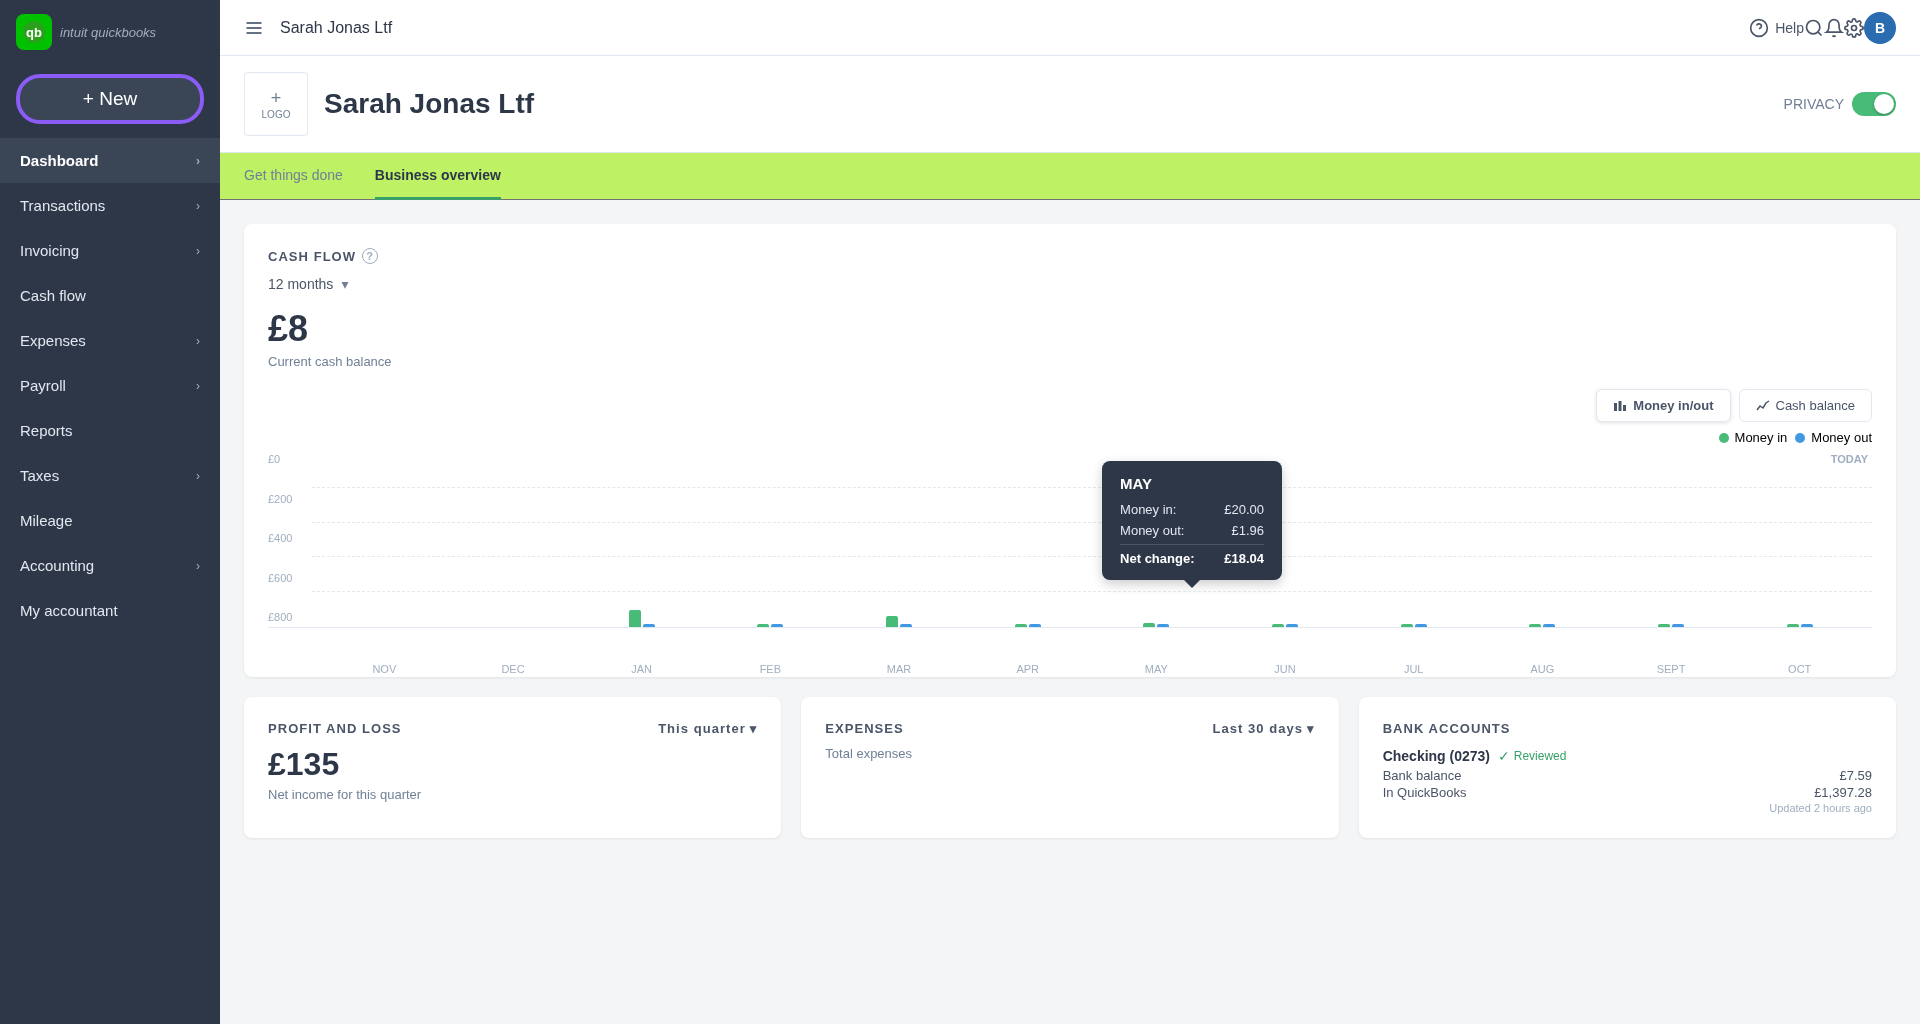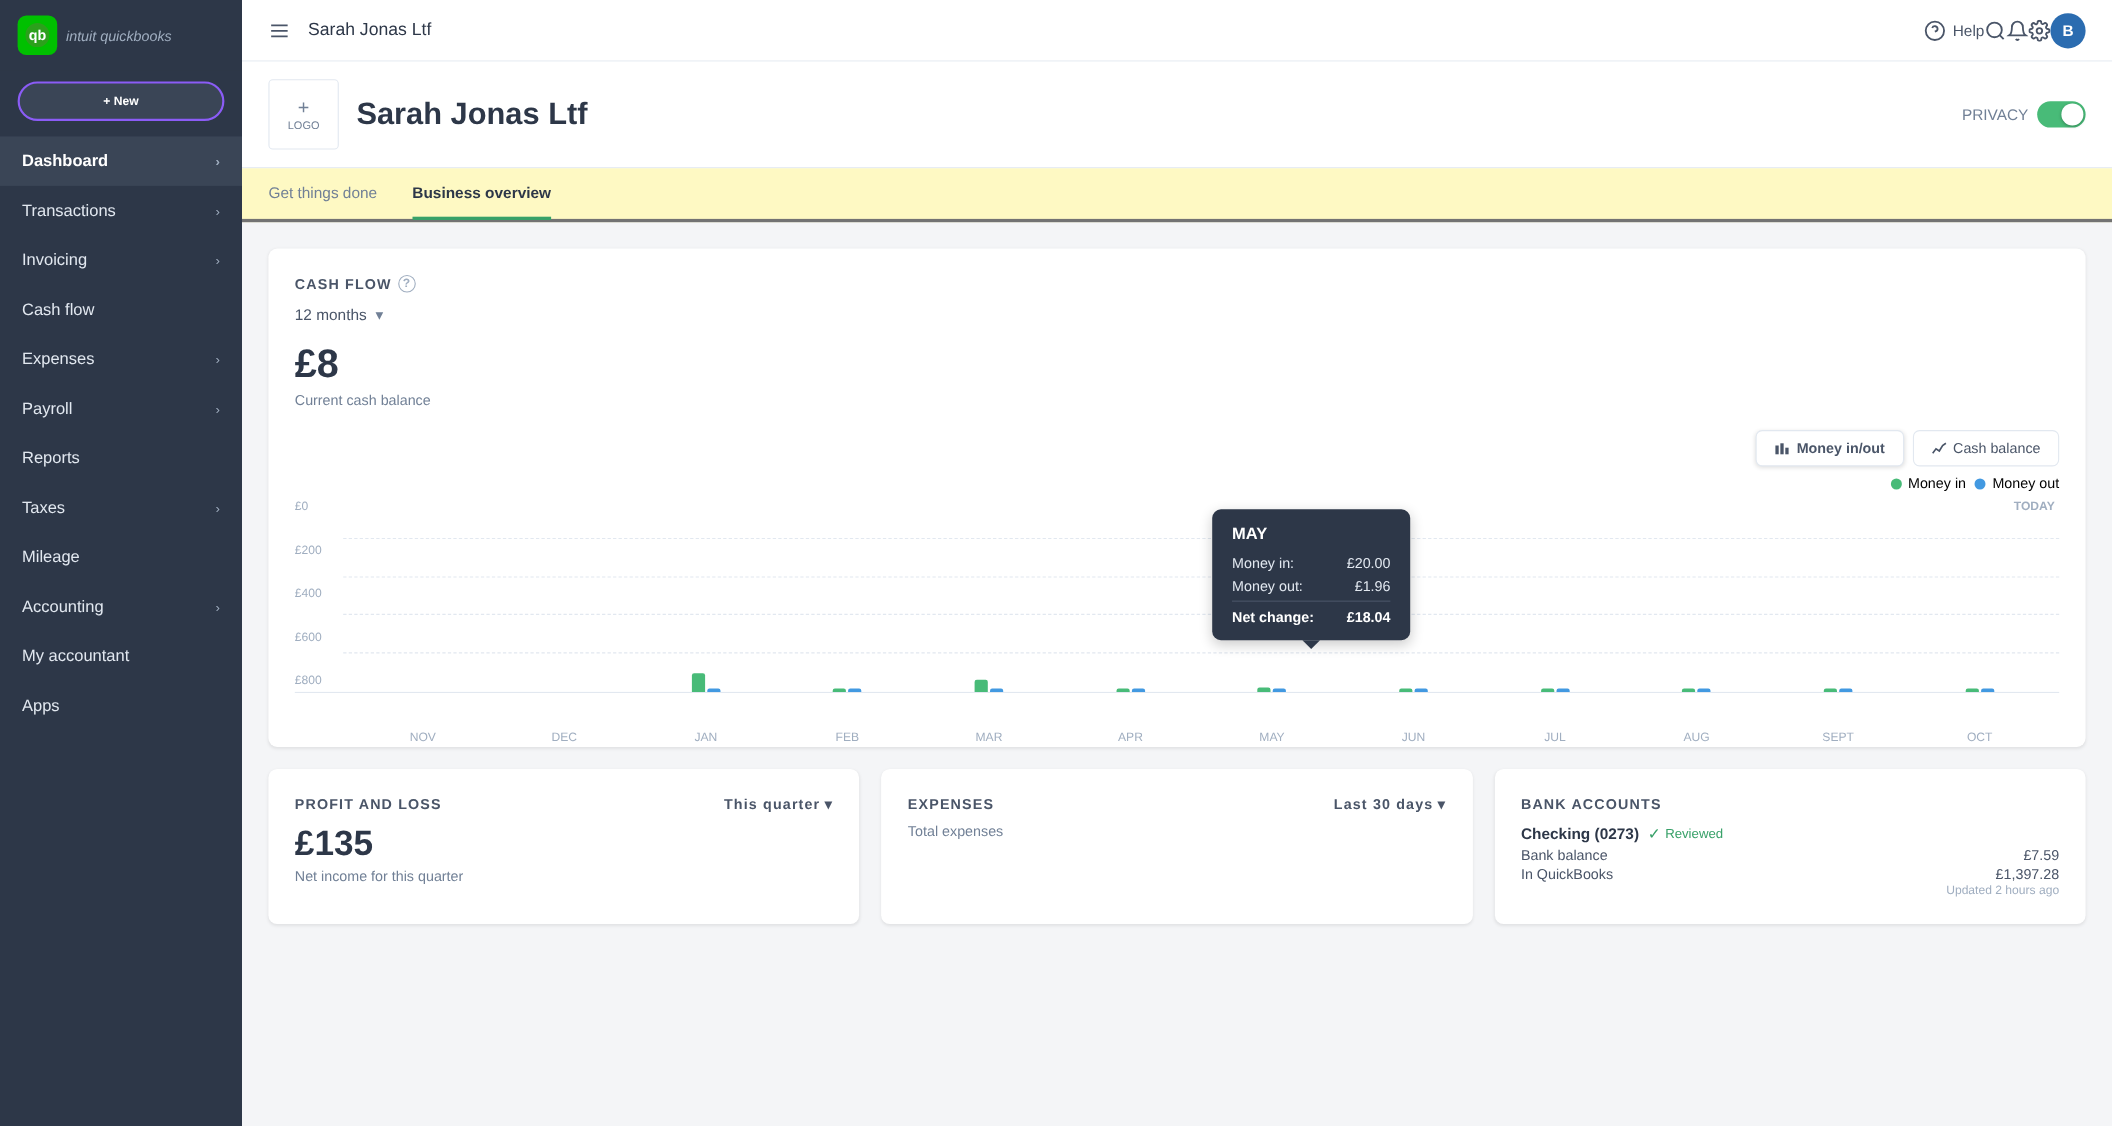--- a/index.html
+++ b/index.html
@@ -43,17 +43,16 @@
     .new-btn {
       margin: 10px 16px;
       background: #3a4556;
-      border: 2px solid #8b5cf6;
+      border: 4px solid #8b5cf6;
       border-radius: 24px;
       color: #fff;
       padding: 10px 20px;
-      font-size: 11px;
+      font-size: 19px;
       cursor: pointer;
       display: flex;
       align-items: center;
       justify-content: center;
       gap: 6px;
-      font-weight: bold;
     }
     .nav-section { margin-top: 4px; }
     .nav-item {

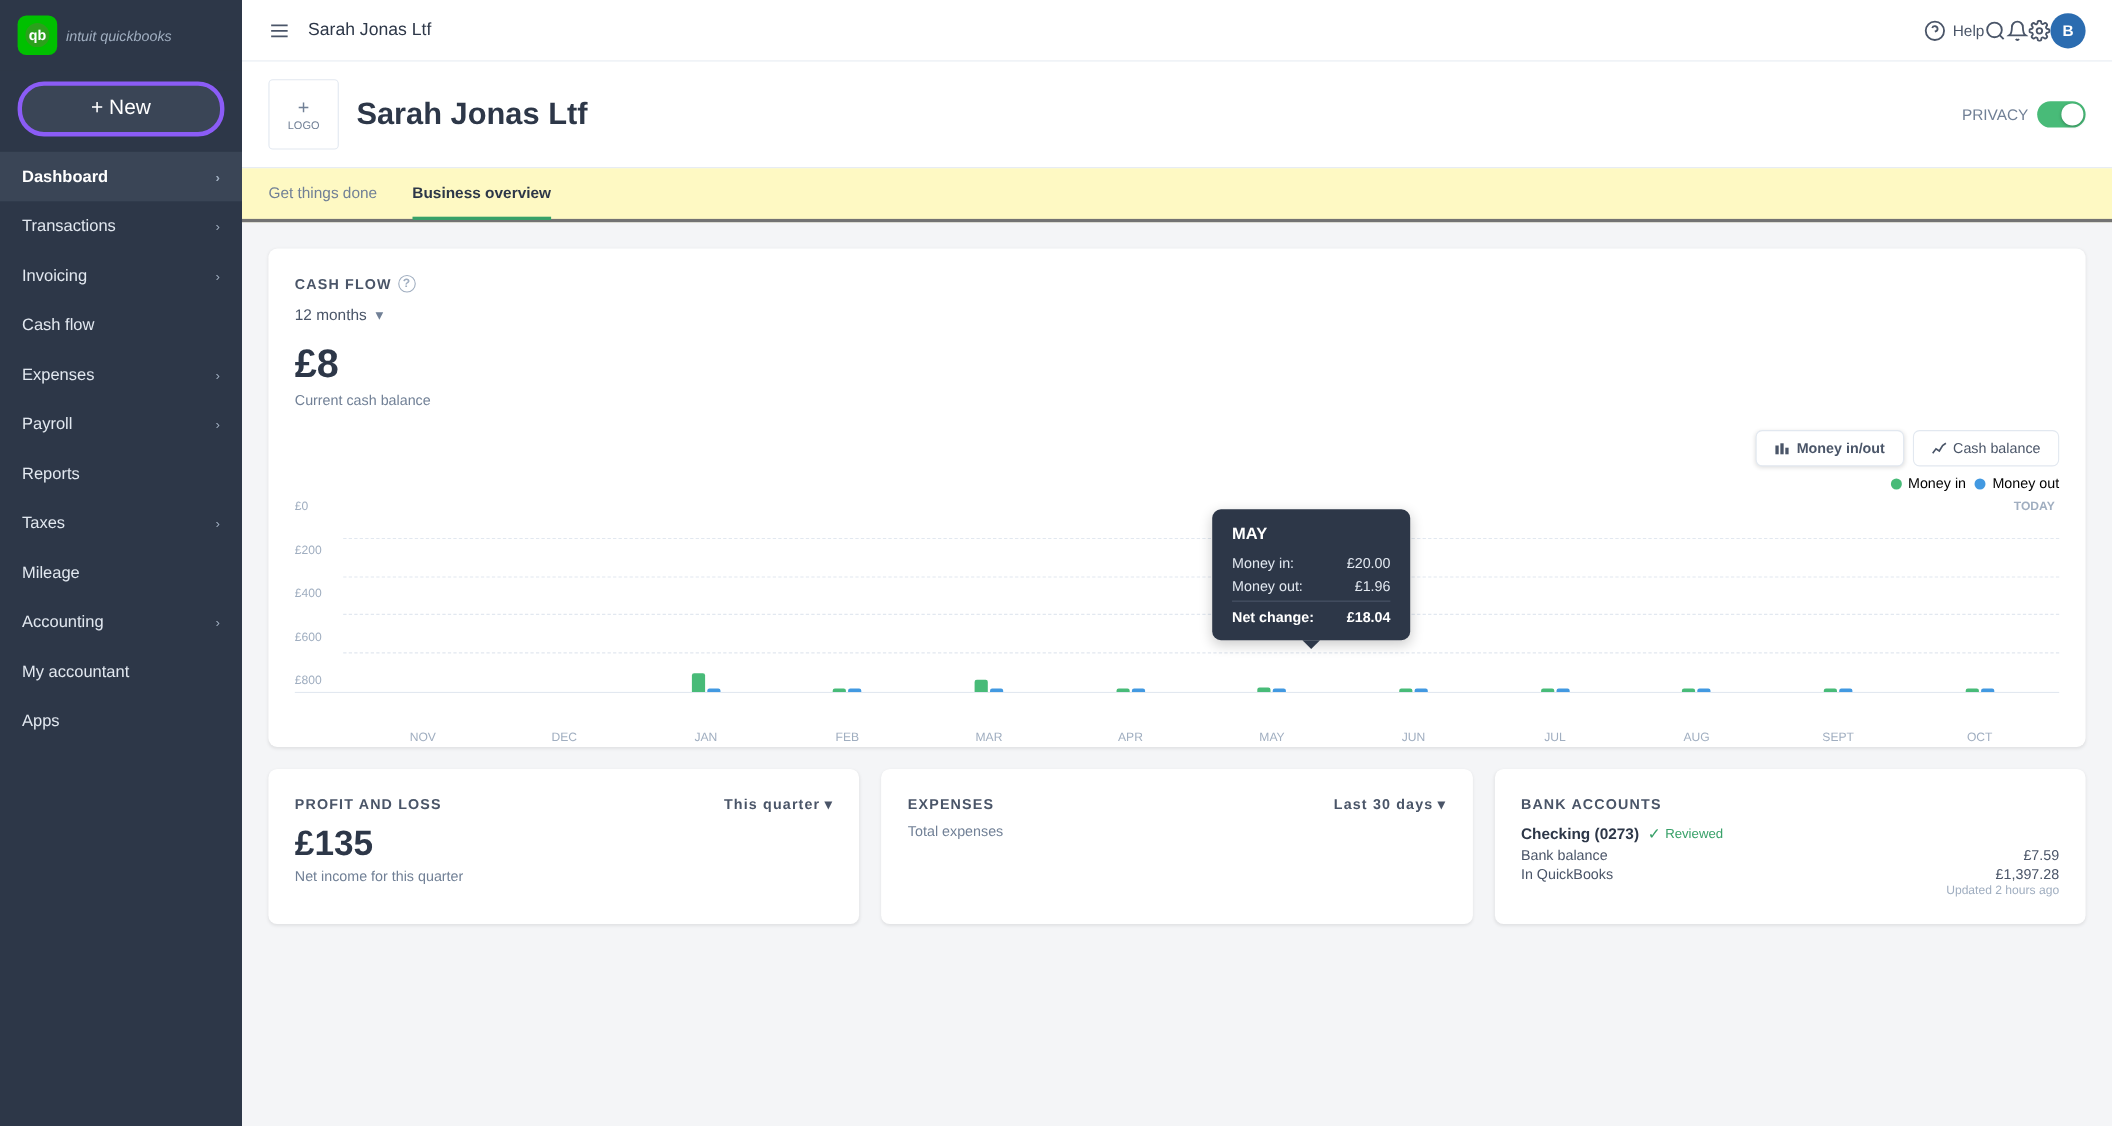--- a/index.html
+++ b/index.html
@@ -161,10 +161,10 @@
 
     
     .tabs-bar {
-      background: #fef9c3;
+      background: #bef264;
       display: flex;
       padding: 0 24px;
-      border-bottom: 3px solid #737373;
+      border-bottom: 1px solid #737373;
       gap: 32px;
     }
     .tab {

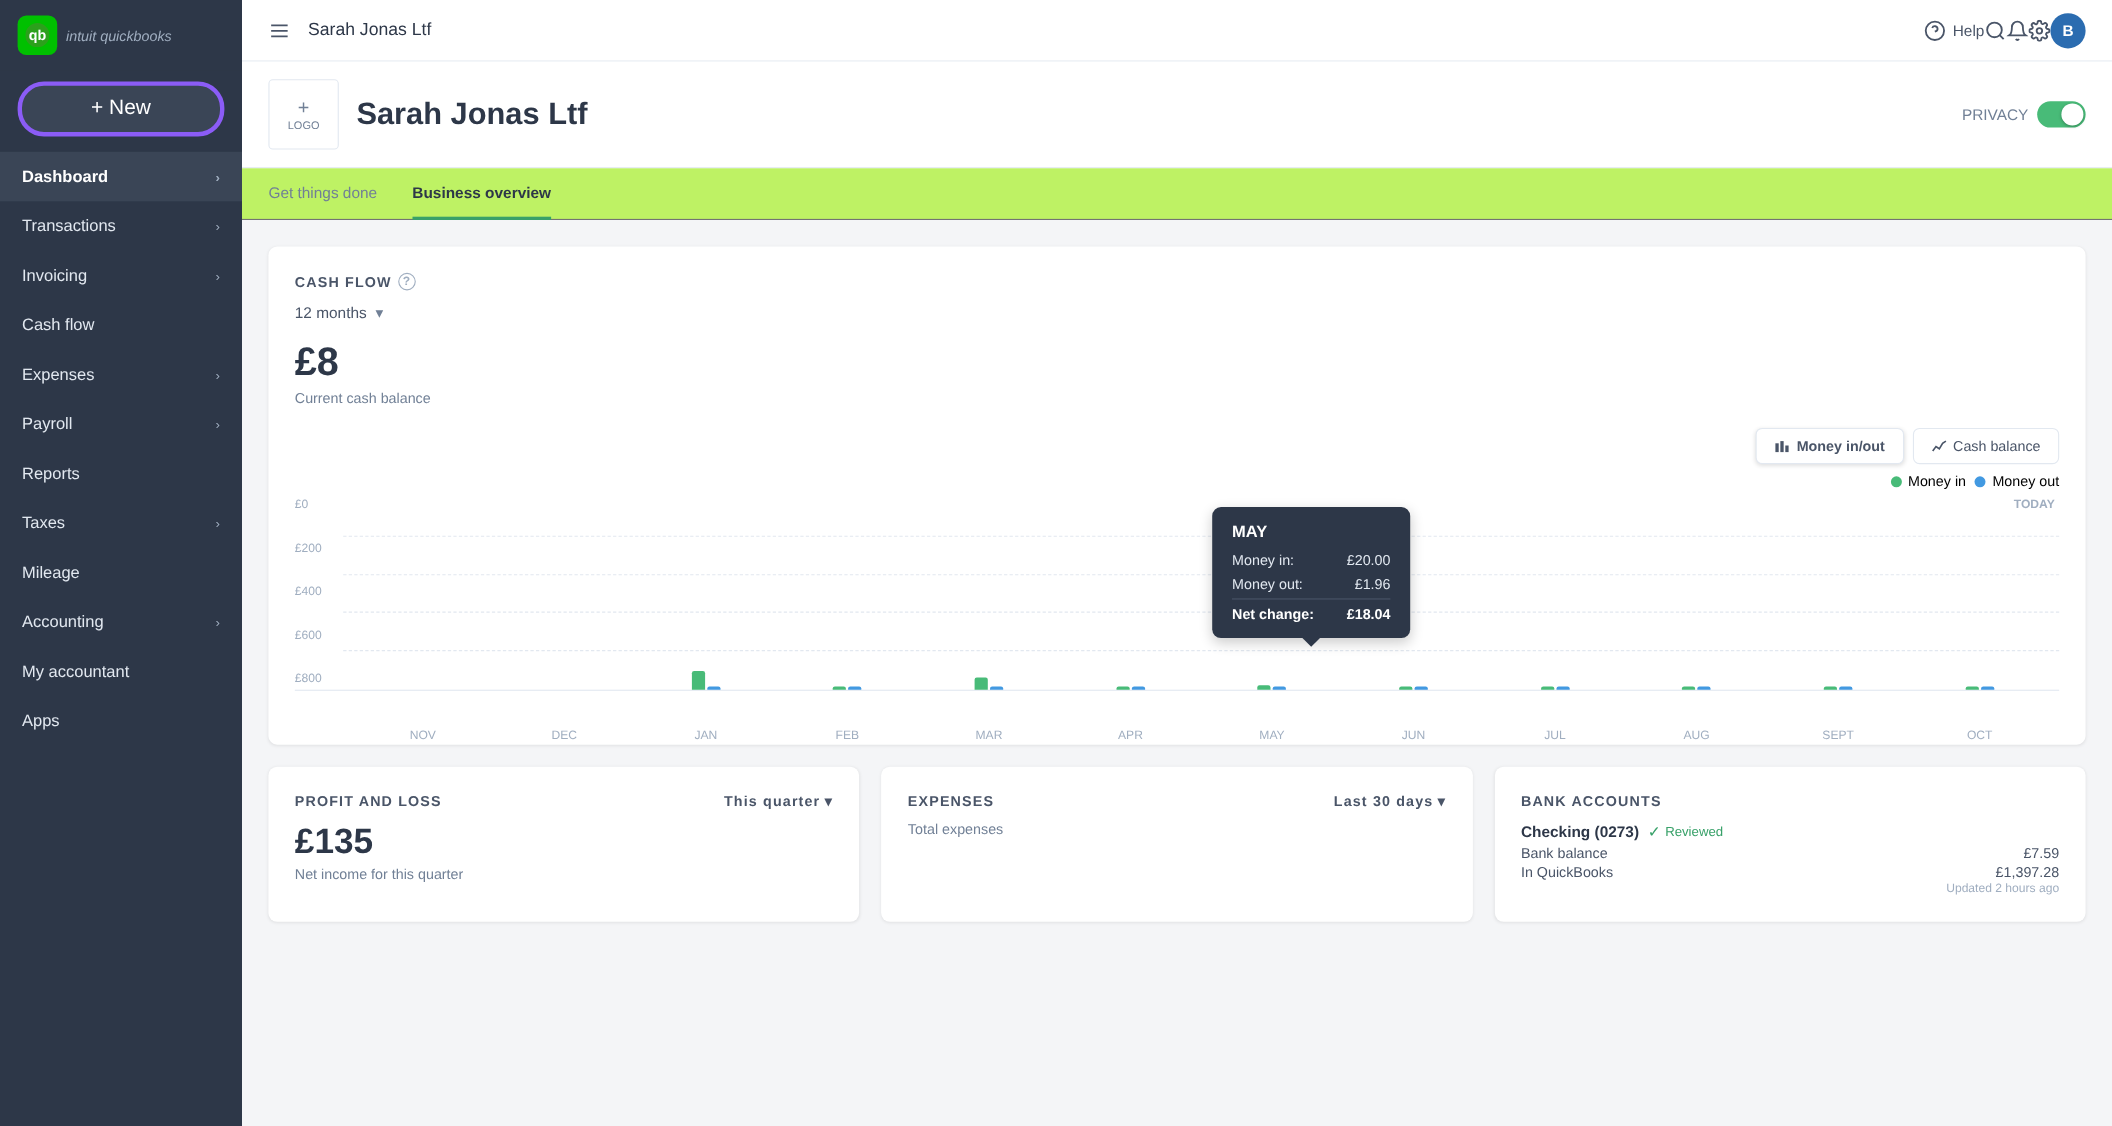--- a/index.html
+++ b/index.html
@@ -427,9 +427,6 @@
       </div>
       <div class="nav-item">
         <span>My accountant</span>
-      </div>
-      <div class="nav-item">
-        <span>Apps</span>
       </div>
     </div>
 </div>

